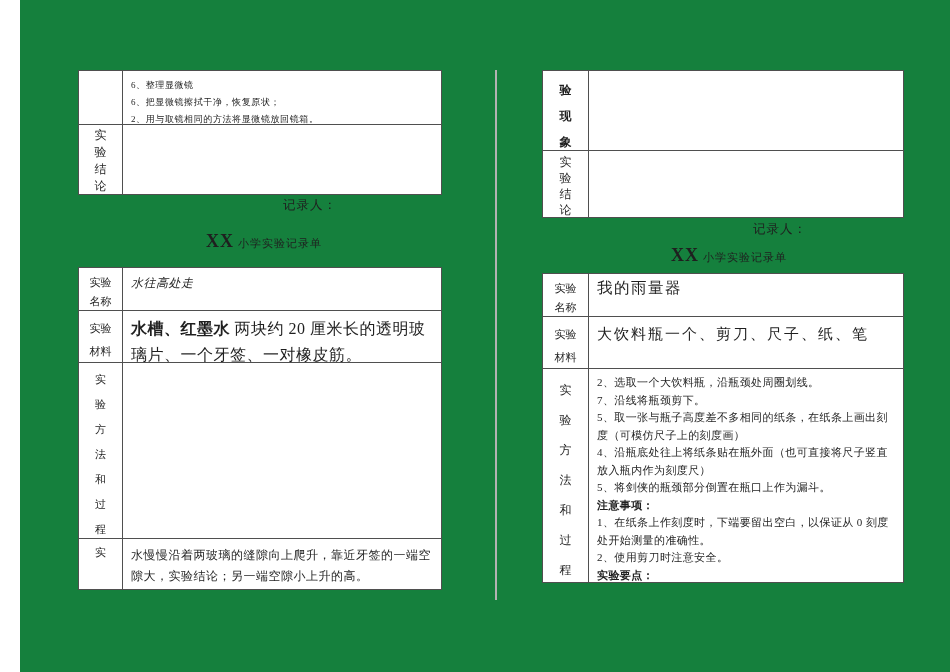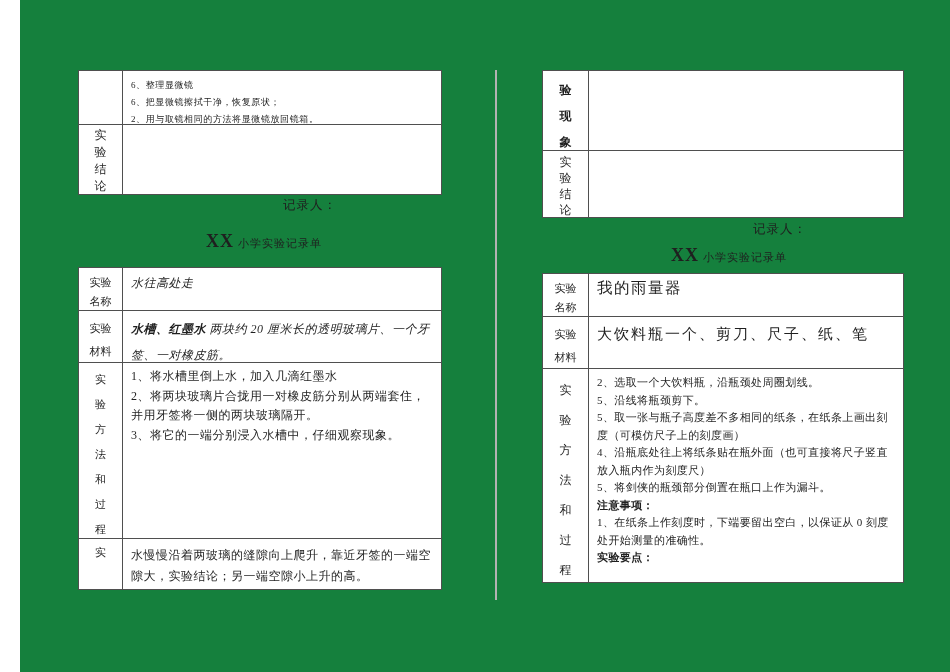--- a/index.html
+++ b/index.html
@@ -55,7 +55,7 @@
   .labB3{font-size:12px;padding-top:4px;} .labB3 .vt{line-height:25px;}
   .labB4{font-size:12px;padding-top:6px;}
   .conB1{font-size:12px;padding-top:7px;font-style:italic;}
-  .conB2{font-size:12px;line-height:26px;padding-top:5px;font-style:italic;}
+  .conB2{font-size:16px;line-height:26px;padding-top:5px;}
   .conB3{font-size:12px;line-height:19.5px;padding-top:4px;}
   .conB4{font-size:12px;line-height:21px;padding-top:6px;}
 

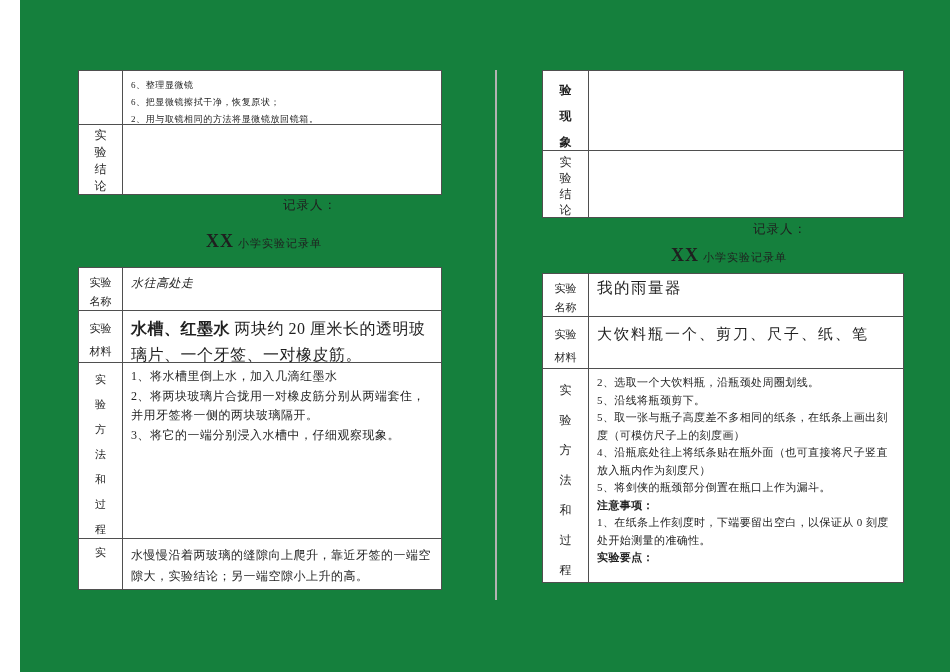--- a/index.html
+++ b/index.html
@@ -131,11 +131,6 @@
       <div class="lab labB3">
         <span class="vt v1">实验方法和过程</span>
       </div>
-      <div class="con conB3">
-        <p>1、将水槽里倒上水，加入几滴红墨水</p>
-        <p>2、将两块玻璃片合拢用一对橡皮筋分别从两端套住，并用牙签将一侧的两块玻璃隔开。</p>
-        <p>3、将它的一端分别浸入水槽中，仔细观察现象。</p>
-      </div>
     </div>
     <div class="row rB4">
       <div class="lab labB4">

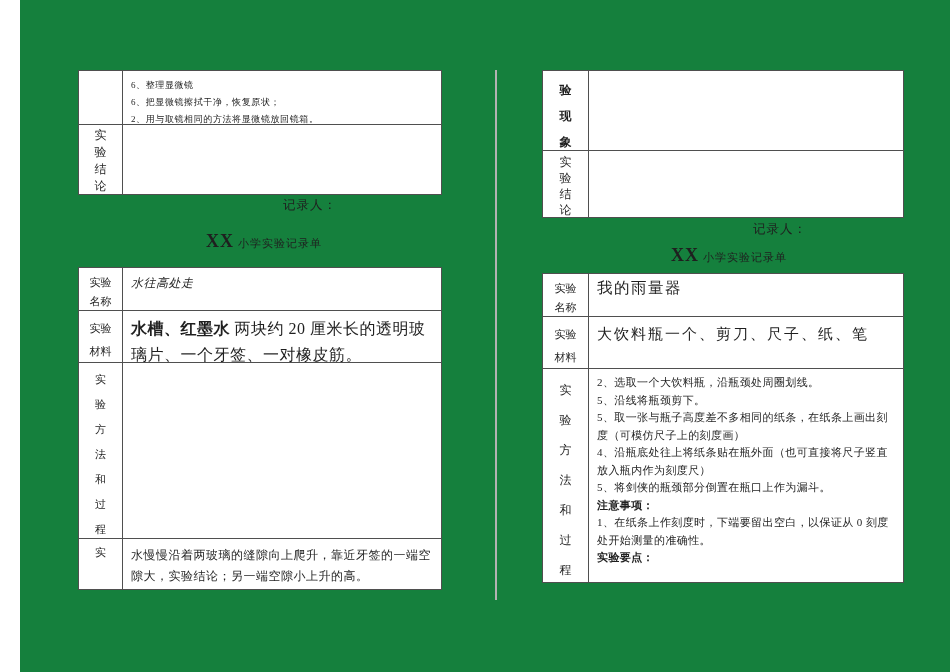--- a/index.html
+++ b/index.html
@@ -188,7 +188,7 @@
       </div>
       <div class="con conD3">
         <p>2、选取一个大饮料瓶，沿瓶颈处周圈划线。</p>
-        <p>5、沿线将瓶颈剪下。</p>
+        <p>7、沿线将瓶颈剪下。</p>
         <p>5、取一张与瓶子高度差不多相同的纸条，在纸条上画出刻度（可模仿尺子上的刻度画）</p>
         <p>4、沿瓶底处往上将纸条贴在瓶外面（也可直接将尺子竖直放入瓶内作为刻度尺）</p>
         <p>5、将剑侠的瓶颈部分倒置在瓶口上作为漏斗。</p>

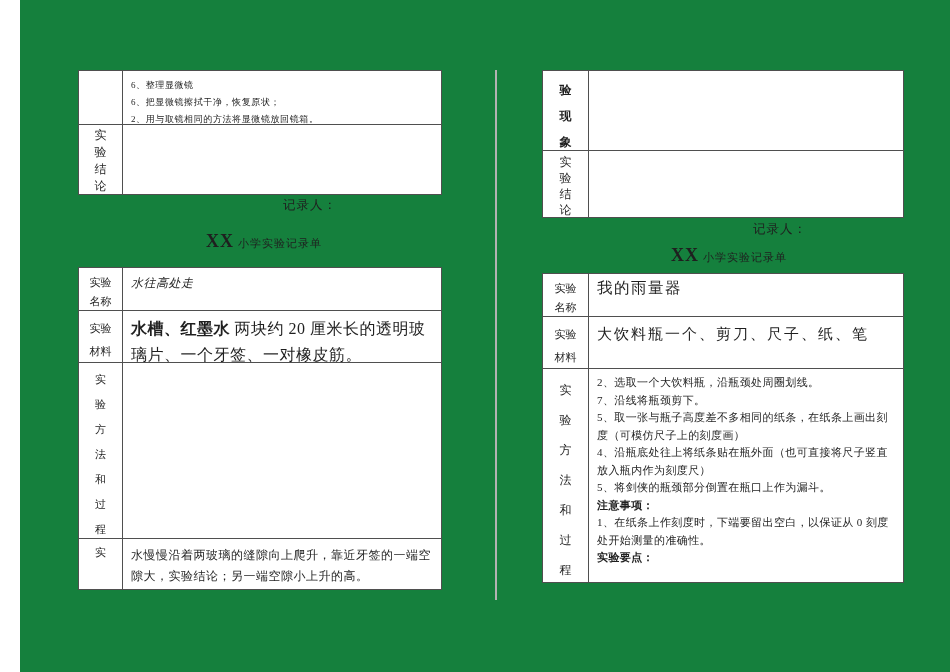--- a/index.html
+++ b/index.html
@@ -194,6 +194,7 @@
         <p>5、将剑侠的瓶颈部分倒置在瓶口上作为漏斗。</p>
         <p class="b">注意事项：</p>
         <p>1、在纸条上作刻度时，下端要留出空白，以保证从 0 刻度处开始测量的准确性。</p>
+        <p>2、使用剪刀时注意安全。</p>
         <p class="b">实验要点：</p>
       </div>
     </div>

